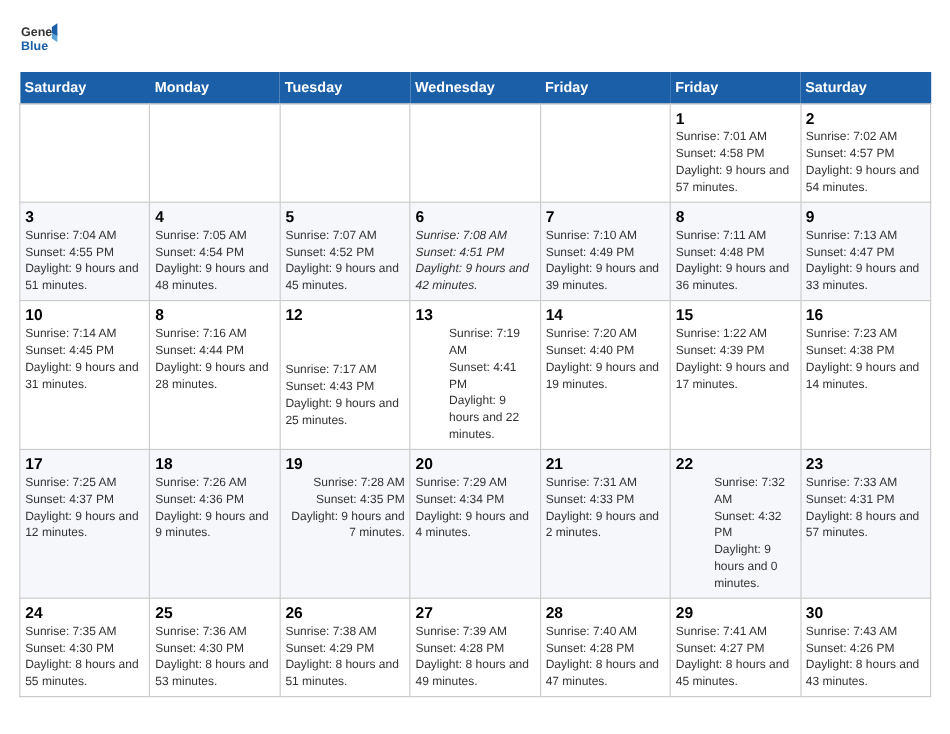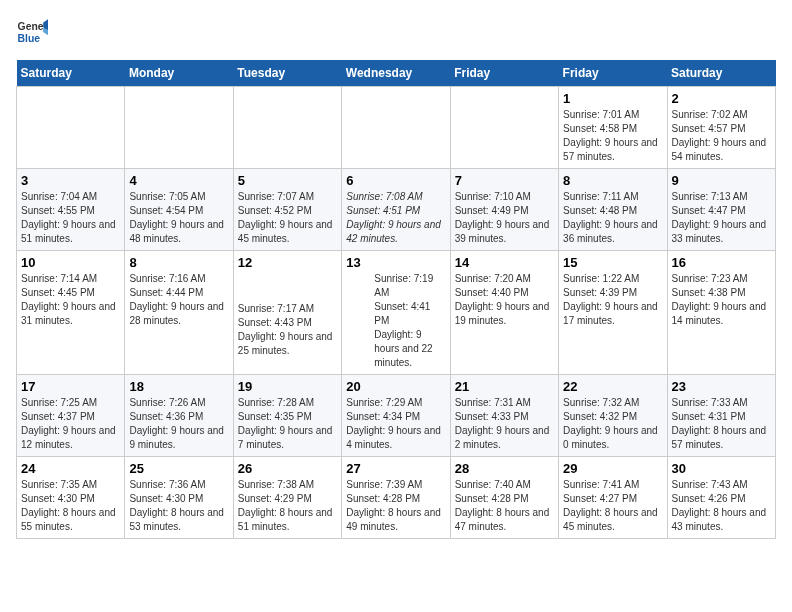--- a/index.html
+++ b/index.html
@@ -228,7 +228,7 @@
         </td>
         <td>
           <span class="day-num">19</span>
-          <div class="day-info" style="white-space: pre-wrap;">Sunrise: 7:28 AM
+          <div class="day-info" style="white-space: pre-wrap; text-align: right;">Sunrise: 7:28 AM
 Sunset: 4:35 PM
 Daylight: 9 hours and 7 minutes.</div>
         </td>

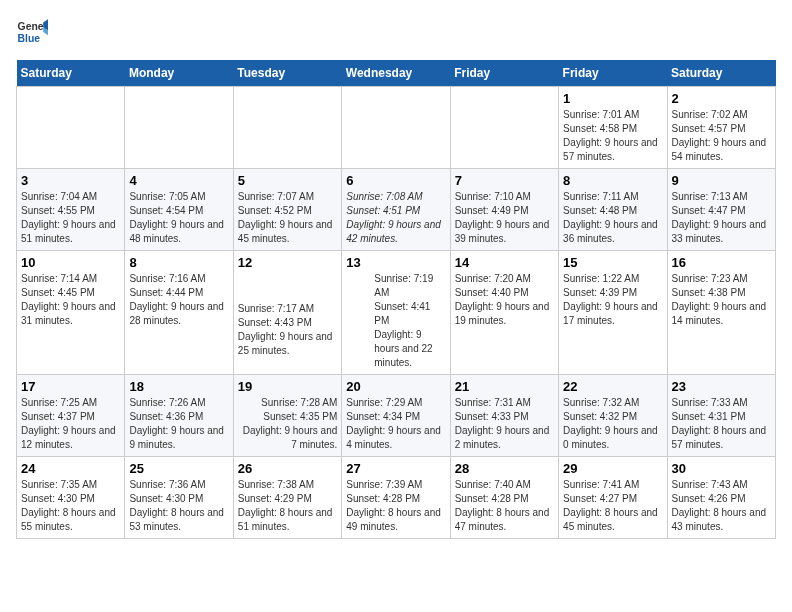--- a/index.html
+++ b/index.html
@@ -246,7 +246,7 @@
         </td>
         <td>
           <span class="day-num">22</span>
-          <div class="day-info" style="white-space: pre-wrap;">Sunrise: 7:32 AM
+          <div class="day-info" style="white-space: pre-wrap; margin-left: 32px;">Sunrise: 7:32 AM
 Sunset: 4:32 PM
 Daylight: 9 hours and 0 minutes.</div>
         </td>

